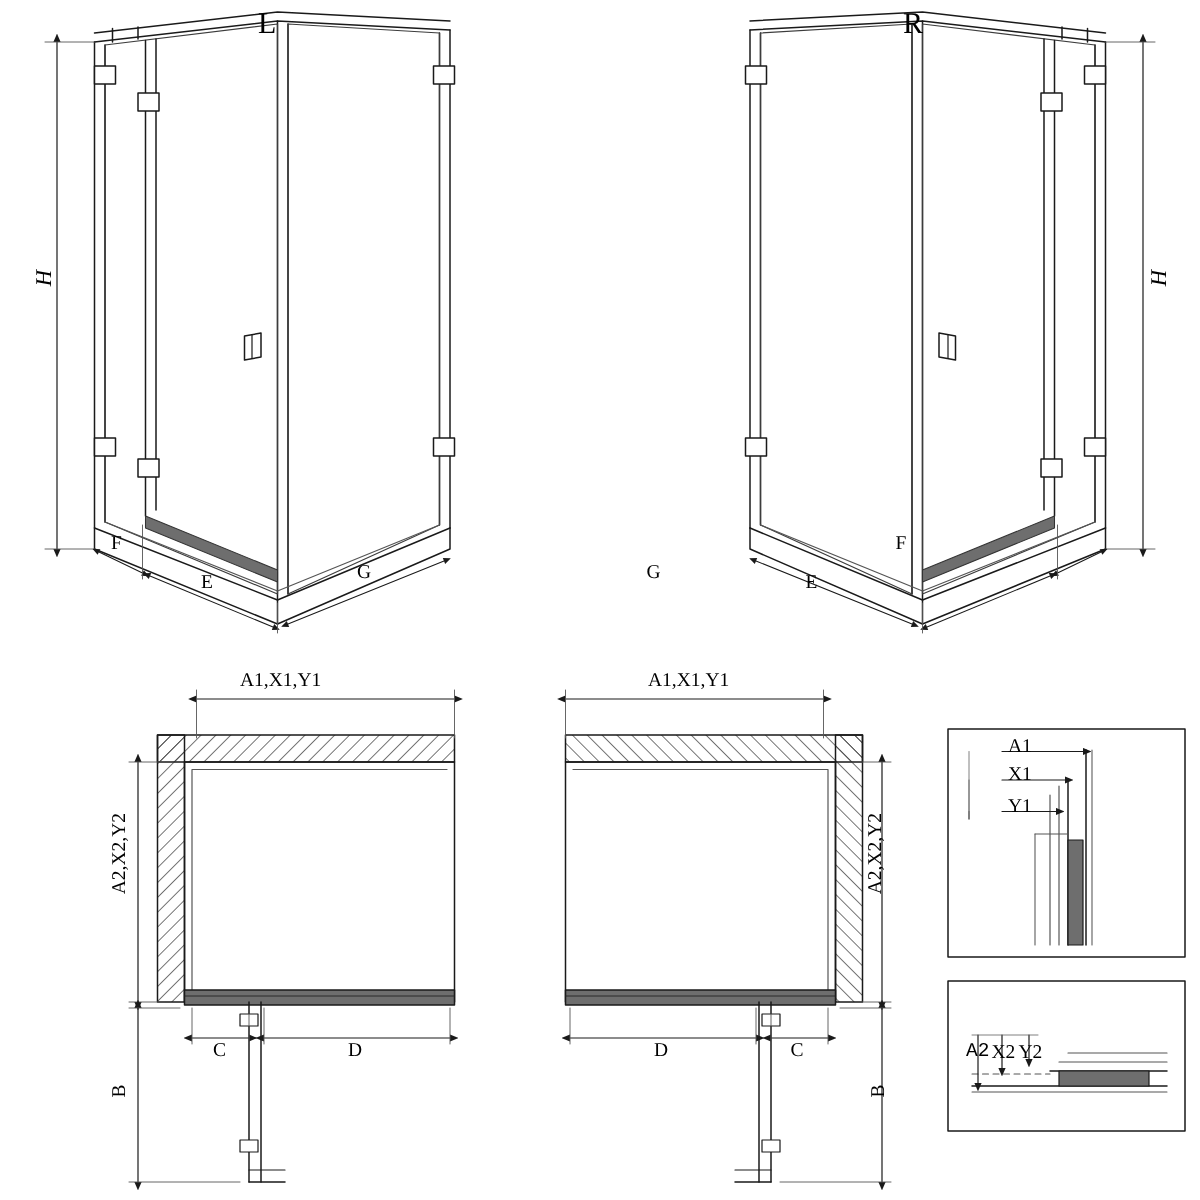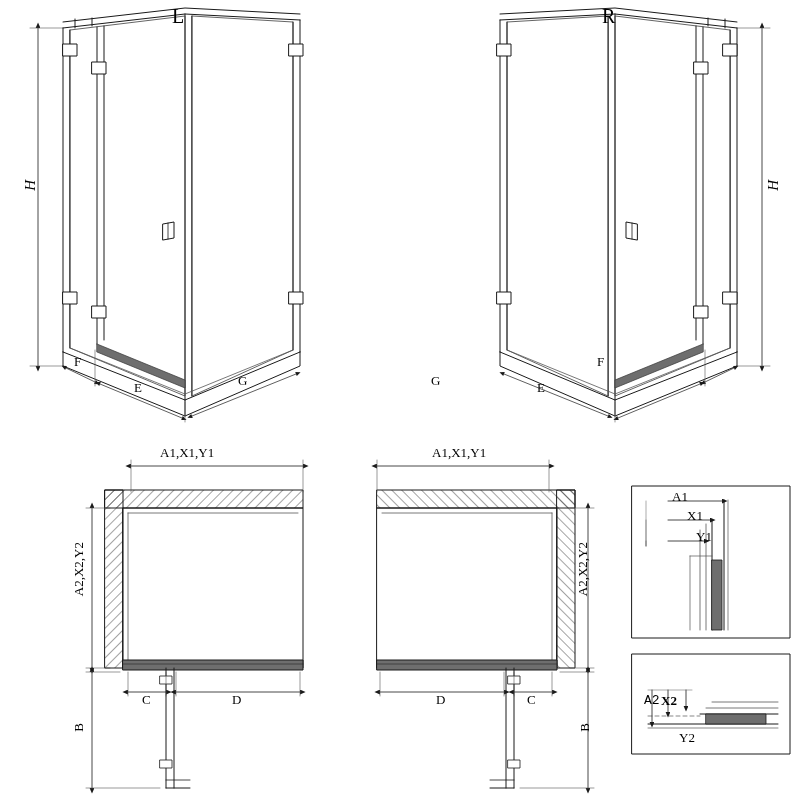--- a/index.html
+++ b/index.html
@@ -278,7 +278,7 @@
   <div class="lbl vert" style="left:578px; top:723px;">B</div>
 
   <div class="lbl" style="left:672px; top:490px;font-family:Liberation Serif, serif;">A1</div>
-  <div class="lbl" style="left:687px; top:509px;">X1</div>
+  <div class="lbl" style="left:672px; top:509px;">X1</div>
   <div class="lbl" style="left:696px; top:530px;">Y1</div>
 
   <div class="lbl" style="left:644px; top:694px;font-family:Liberation Mono, monospace;">A2</div>

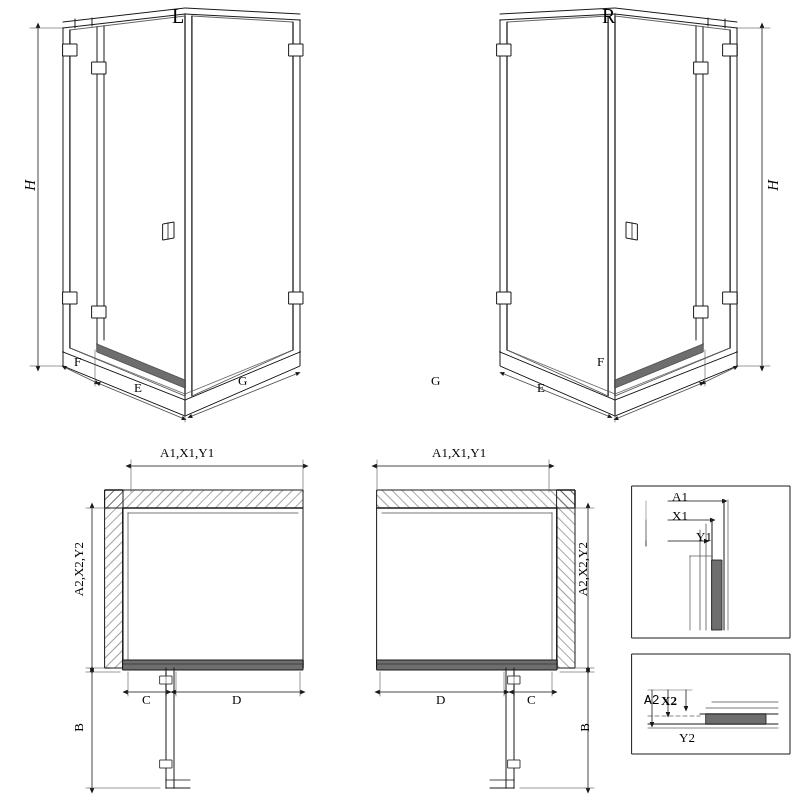--- a/index.html
+++ b/index.html
@@ -279,7 +279,7 @@
 
   <div class="lbl" style="left:672px; top:490px;font-family:Liberation Serif, serif;">A1</div>
   <div class="lbl" style="left:672px; top:509px;">X1</div>
-  <div class="lbl" style="left:696px; top:530px;">Y1</div>
+  <div class="lbl" style="left:672px; top:530px;">Y1</div>
 
   <div class="lbl" style="left:644px; top:694px;font-family:Liberation Mono, monospace;">A2</div>
   <div class="lbl" style="left:661px; top:694px;font-weight:bold;">X2</div>

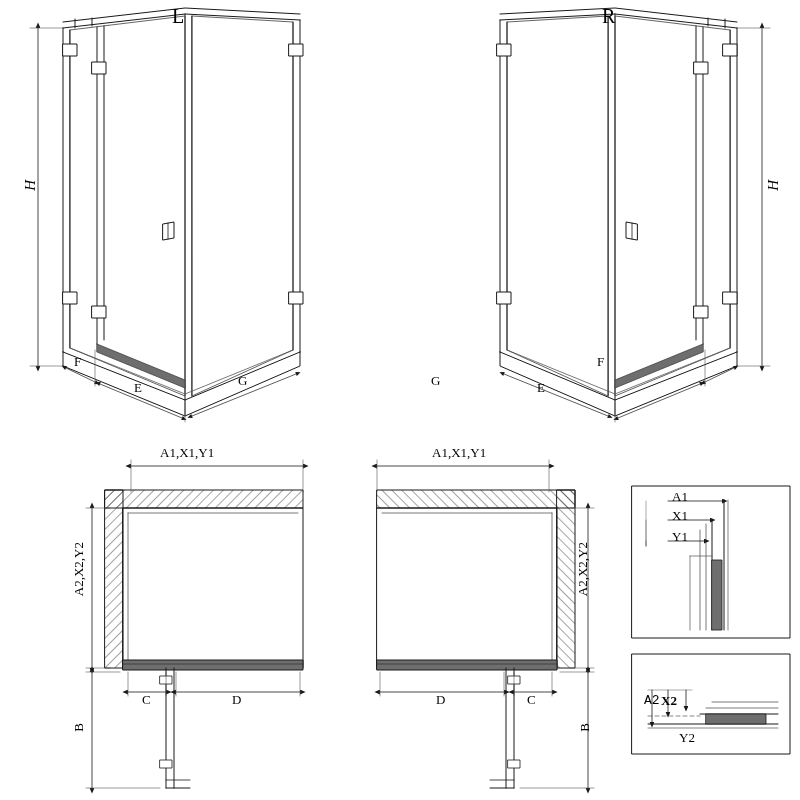--- a/index.html
+++ b/index.html
@@ -282,7 +282,7 @@
   <div class="lbl" style="left:672px; top:530px;">Y1</div>
 
   <div class="lbl" style="left:644px; top:694px;font-family:Liberation Mono, monospace;">A2</div>
-  <div class="lbl" style="left:661px; top:694px;font-weight:bold;">X2</div>
+  <div class="lbl" style="left:661px; top:694px;">X2</div>
   <div class="lbl" style="left:679px; top:694px;margin-top:37px;">Y2</div>
 
 </div>

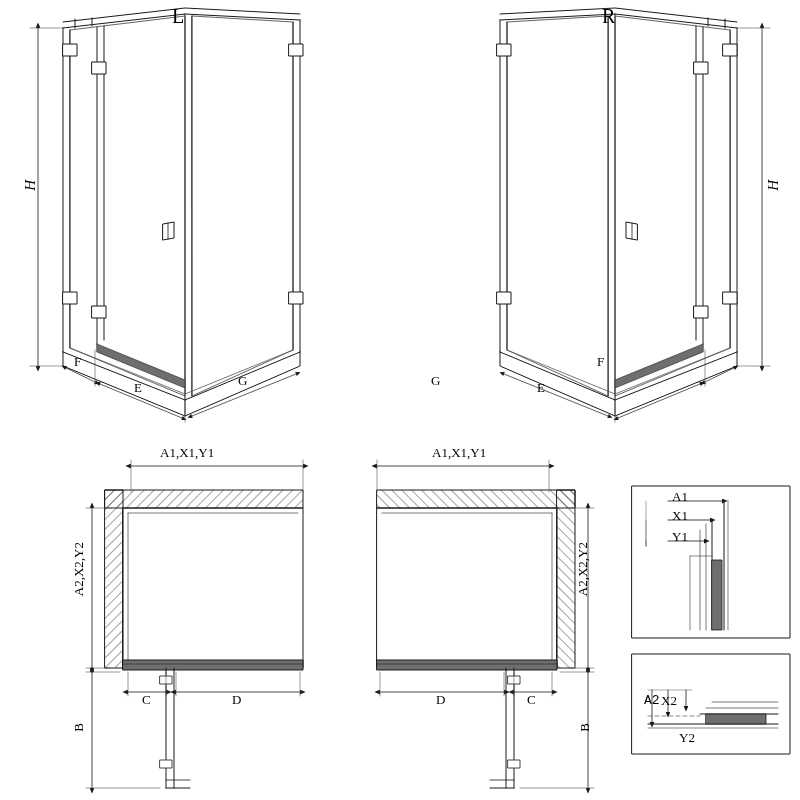--- a/index.html
+++ b/index.html
@@ -283,7 +283,7 @@
 
   <div class="lbl" style="left:644px; top:694px;font-family:Liberation Mono, monospace;">A2</div>
   <div class="lbl" style="left:661px; top:694px;">X2</div>
-  <div class="lbl" style="left:679px; top:694px;margin-top:37px;">Y2</div>
+  <div class="lbl" style="left:679px; top:694px;">Y2</div>
 
 </div>
 

